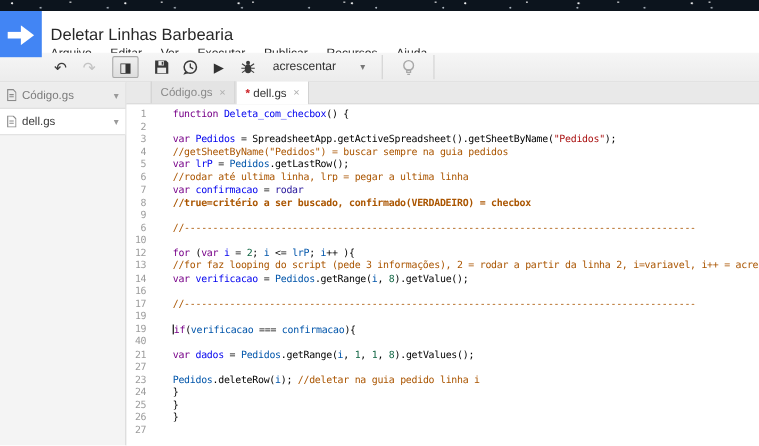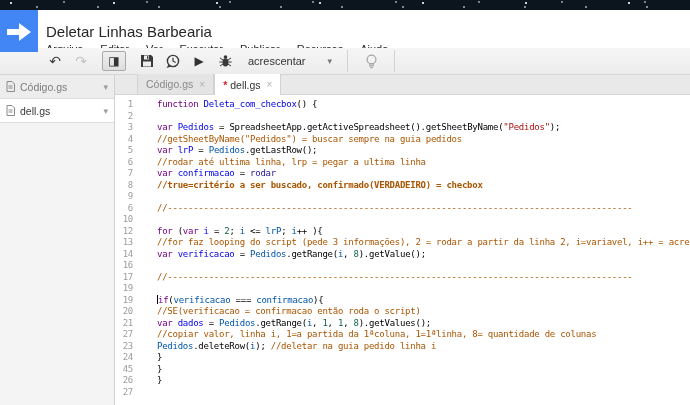--- a/index.html
+++ b/index.html
@@ -208,7 +208,7 @@
       <div class="cl"><div class="gut">17</div><div class="src"><span style="color: rgb(170, 85, 0);">//------------------------------------------------------------------------------------------</span></div></div>
       <div class="cl"><div class="gut">19</div><div class="src"></div></div>
       <div class="cl"><div class="gut">19</div><div class="src"><span class="caret-bar"></span><span style="color: rgb(119, 0, 136);">if</span><span style="color: rgb(0, 0, 0);">(</span><span style="color: rgb(0, 85, 170);">verificacao</span><span style="color: rgb(0, 0, 0);"> === </span><span style="color: rgb(0, 85, 170);">confirmacao</span><span style="color: rgb(0, 0, 0);">){</span></div></div>
-      <div class="cl"><div class="gut">20</div><div class="src"><span style="color: rgb(170, 85, 0);">//SE(verificacao = confirmacao então roda o script)</span></div></div>
+      <div class="cl"><div class="gut">40</div><div class="src"><span style="color: rgb(170, 85, 0);">//SE(verificacao = confirmacao então roda o script)</span></div></div>
       <div class="cl"><div class="gut">21</div><div class="src"><span style="color: rgb(119, 0, 136);">var</span><span style="color: rgb(0, 0, 0);"> </span><span style="color: rgb(0, 0, 238);">dados</span><span style="color: rgb(0, 0, 0);"> = </span><span style="color: rgb(0, 85, 170);">Pedidos</span><span style="color: rgb(0, 0, 0);">.getRange(</span><span style="color: rgb(0, 85, 170);">i</span><span style="color: rgb(0, 0, 0);">, </span><span style="color: rgb(17, 102, 68);">1</span><span style="color: rgb(0, 0, 0);">, </span><span style="color: rgb(17, 102, 68);">1</span><span style="color: rgb(0, 0, 0);">, </span><span style="color: rgb(17, 102, 68);">8</span><span style="color: rgb(0, 0, 0);">).getValues();</span></div></div>
       <div class="cl"><div class="gut">27</div><div class="src"><span style="color: rgb(170, 85, 0);">//copiar valor, linha i, 1=a partida da 1ªcoluna, 1=1ªlinha, 8= quantidade de colunas</span></div></div>
       <div class="cl"><div class="gut">23</div><div class="src"><span style="color: rgb(0, 85, 170);">Pedidos</span><span style="color: rgb(0, 0, 0);">.deleteRow(</span><span style="color: rgb(0, 85, 170);">i</span><span style="color: rgb(0, 0, 0);">); </span><span style="color: rgb(170, 85, 0);">//deletar na guia pedido linha i</span></div></div>

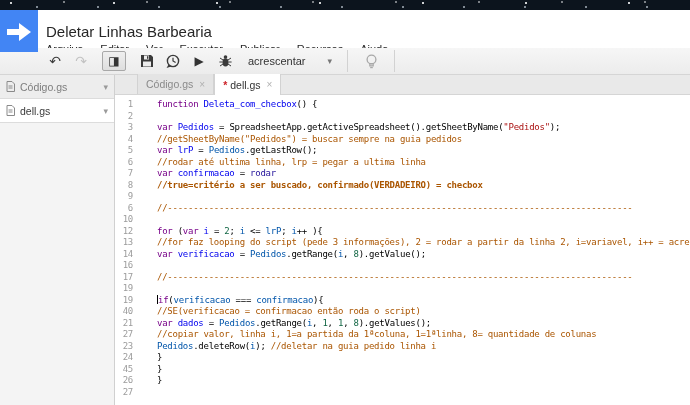--- a/index.html
+++ b/index.html
@@ -208,7 +208,7 @@
       <div class="cl"><div class="gut">17</div><div class="src"><span style="color: rgb(170, 85, 0);">//------------------------------------------------------------------------------------------</span></div></div>
       <div class="cl"><div class="gut">19</div><div class="src"></div></div>
       <div class="cl"><div class="gut">19</div><div class="src"><span class="caret-bar"></span><span style="color: rgb(119, 0, 136);">if</span><span style="color: rgb(0, 0, 0);">(</span><span style="color: rgb(0, 85, 170);">verificacao</span><span style="color: rgb(0, 0, 0);"> === </span><span style="color: rgb(0, 85, 170);">confirmacao</span><span style="color: rgb(0, 0, 0);">){</span></div></div>
-      <div class="cl"><div class="gut">40</div><div class="src"><span style="color: rgb(170, 85, 0);">//SE(verificacao = confirmacao então roda o script)</span></div></div>
+      <div class="cl"><div class="gut">40</div></div>
       <div class="cl"><div class="gut">21</div><div class="src"><span style="color: rgb(119, 0, 136);">var</span><span style="color: rgb(0, 0, 0);"> </span><span style="color: rgb(0, 0, 238);">dados</span><span style="color: rgb(0, 0, 0);"> = </span><span style="color: rgb(0, 85, 170);">Pedidos</span><span style="color: rgb(0, 0, 0);">.getRange(</span><span style="color: rgb(0, 85, 170);">i</span><span style="color: rgb(0, 0, 0);">, </span><span style="color: rgb(17, 102, 68);">1</span><span style="color: rgb(0, 0, 0);">, </span><span style="color: rgb(17, 102, 68);">1</span><span style="color: rgb(0, 0, 0);">, </span><span style="color: rgb(17, 102, 68);">8</span><span style="color: rgb(0, 0, 0);">).getValues();</span></div></div>
       <div class="cl"><div class="gut">27</div><div class="src"><span style="color: rgb(170, 85, 0);">//copiar valor, linha i, 1=a partida da 1ªcoluna, 1=1ªlinha, 8= quantidade de colunas</span></div></div>
       <div class="cl"><div class="gut">23</div><div class="src"><span style="color: rgb(0, 85, 170);">Pedidos</span><span style="color: rgb(0, 0, 0);">.deleteRow(</span><span style="color: rgb(0, 85, 170);">i</span><span style="color: rgb(0, 0, 0);">); </span><span style="color: rgb(170, 85, 0);">//deletar na guia pedido linha i</span></div></div>

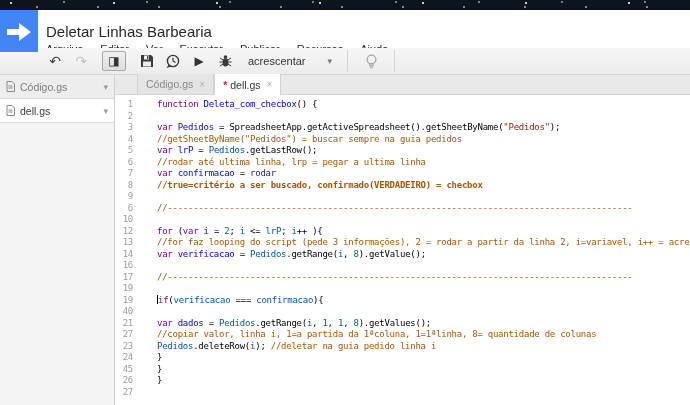--- a/index.html
+++ b/index.html
@@ -210,7 +210,7 @@
       <div class="cl"><div class="gut">19</div><div class="src"><span class="caret-bar"></span><span style="color: rgb(119, 0, 136);">if</span><span style="color: rgb(0, 0, 0);">(</span><span style="color: rgb(0, 85, 170);">verificacao</span><span style="color: rgb(0, 0, 0);"> === </span><span style="color: rgb(0, 85, 170);">confirmacao</span><span style="color: rgb(0, 0, 0);">){</span></div></div>
       <div class="cl"><div class="gut">40</div></div>
       <div class="cl"><div class="gut">21</div><div class="src"><span style="color: rgb(119, 0, 136);">var</span><span style="color: rgb(0, 0, 0);"> </span><span style="color: rgb(0, 0, 238);">dados</span><span style="color: rgb(0, 0, 0);"> = </span><span style="color: rgb(0, 85, 170);">Pedidos</span><span style="color: rgb(0, 0, 0);">.getRange(</span><span style="color: rgb(0, 85, 170);">i</span><span style="color: rgb(0, 0, 0);">, </span><span style="color: rgb(17, 102, 68);">1</span><span style="color: rgb(0, 0, 0);">, </span><span style="color: rgb(17, 102, 68);">1</span><span style="color: rgb(0, 0, 0);">, </span><span style="color: rgb(17, 102, 68);">8</span><span style="color: rgb(0, 0, 0);">).getValues();</span></div></div>
-      <div class="cl"><div class="gut">27</div><div class="src"><span style="color: rgb(170, 85, 0);">//copiar valor, linha i, 1=a partida da 1ªcoluna, 1=1ªlinha, 8= quantidade de colunas</span></div></div>
+      <div class="cl"><div class="gut">27</div></div>
       <div class="cl"><div class="gut">23</div><div class="src"><span style="color: rgb(0, 85, 170);">Pedidos</span><span style="color: rgb(0, 0, 0);">.deleteRow(</span><span style="color: rgb(0, 85, 170);">i</span><span style="color: rgb(0, 0, 0);">); </span><span style="color: rgb(170, 85, 0);">//deletar na guia pedido linha i</span></div></div>
       <div class="cl"><div class="gut">24</div><div class="src"><span style="color: rgb(0, 0, 0);">}</span></div></div>
       <div class="cl"><div class="gut">45</div><div class="src"><span style="color: rgb(0, 0, 0);">}</span></div></div>

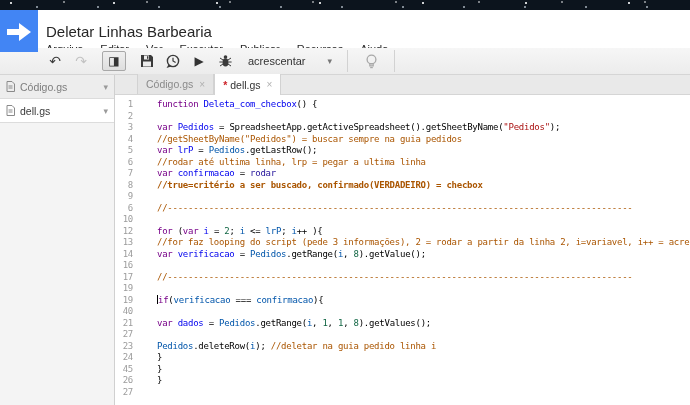--- a/index.html
+++ b/index.html
@@ -213,7 +213,7 @@
       <div class="cl"><div class="gut">27</div></div>
       <div class="cl"><div class="gut">23</div><div class="src"><span style="color: rgb(0, 85, 170);">Pedidos</span><span style="color: rgb(0, 0, 0);">.deleteRow(</span><span style="color: rgb(0, 85, 170);">i</span><span style="color: rgb(0, 0, 0);">); </span><span style="color: rgb(170, 85, 0);">//deletar na guia pedido linha i</span></div></div>
       <div class="cl"><div class="gut">24</div><div class="src"><span style="color: rgb(0, 0, 0);">}</span></div></div>
-      <div class="cl"><div class="gut">45</div><div class="src"><span style="color: rgb(0, 0, 0);">}</span></div></div>
+      <div class="cl"><div class="gut">25</div><div class="src"><span style="color: rgb(0, 0, 0);">}</span></div></div>
       <div class="cl"><div class="gut">26</div><div class="src"><span style="color: rgb(0, 0, 0);">}</span></div></div>
       <div class="cl"><div class="gut">27</div><div class="src"></div></div>
     </div>

